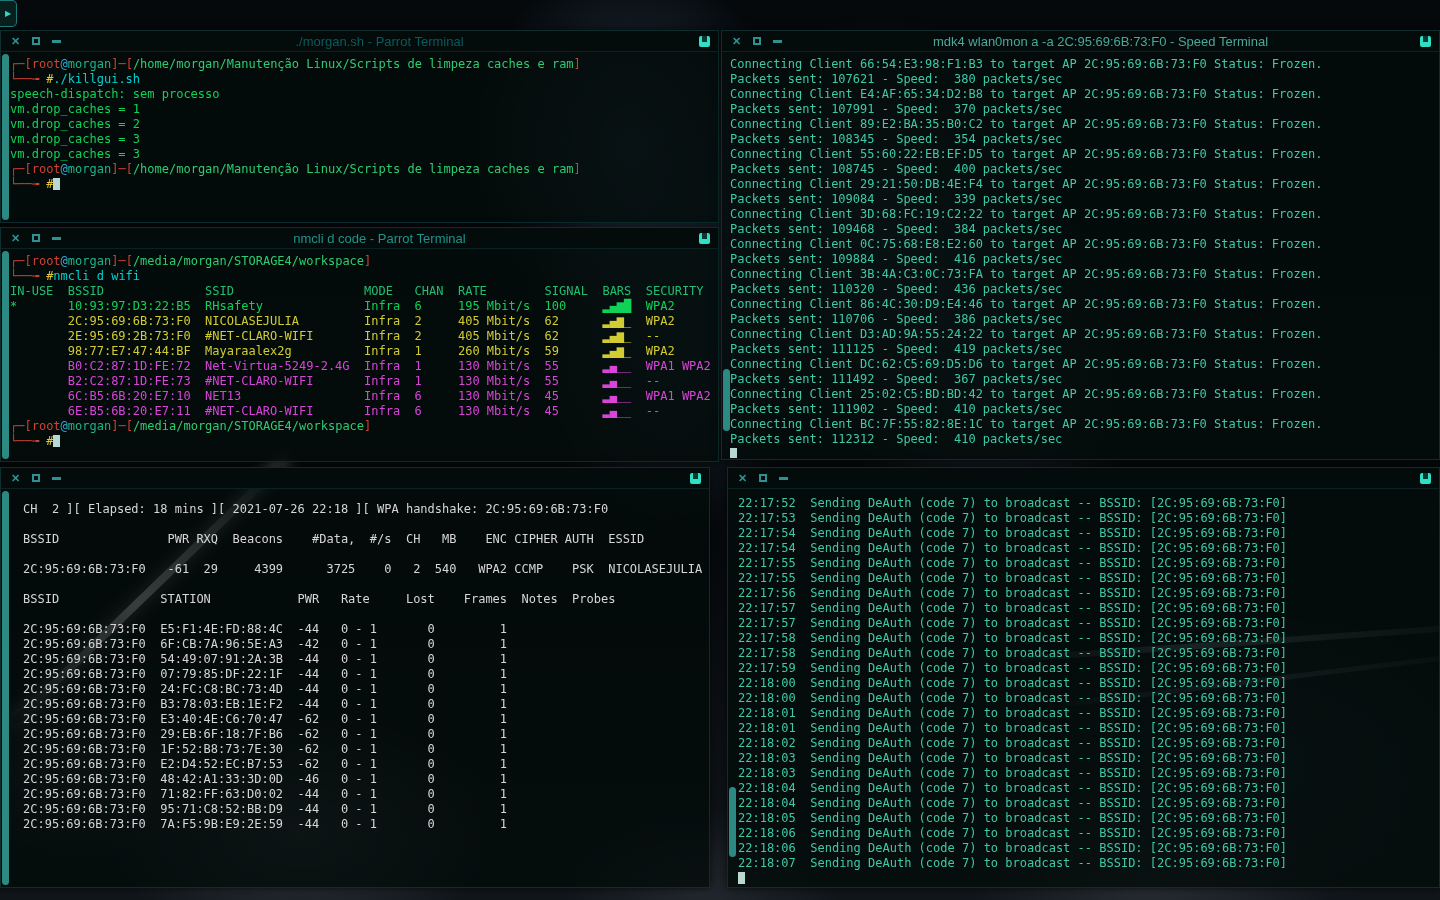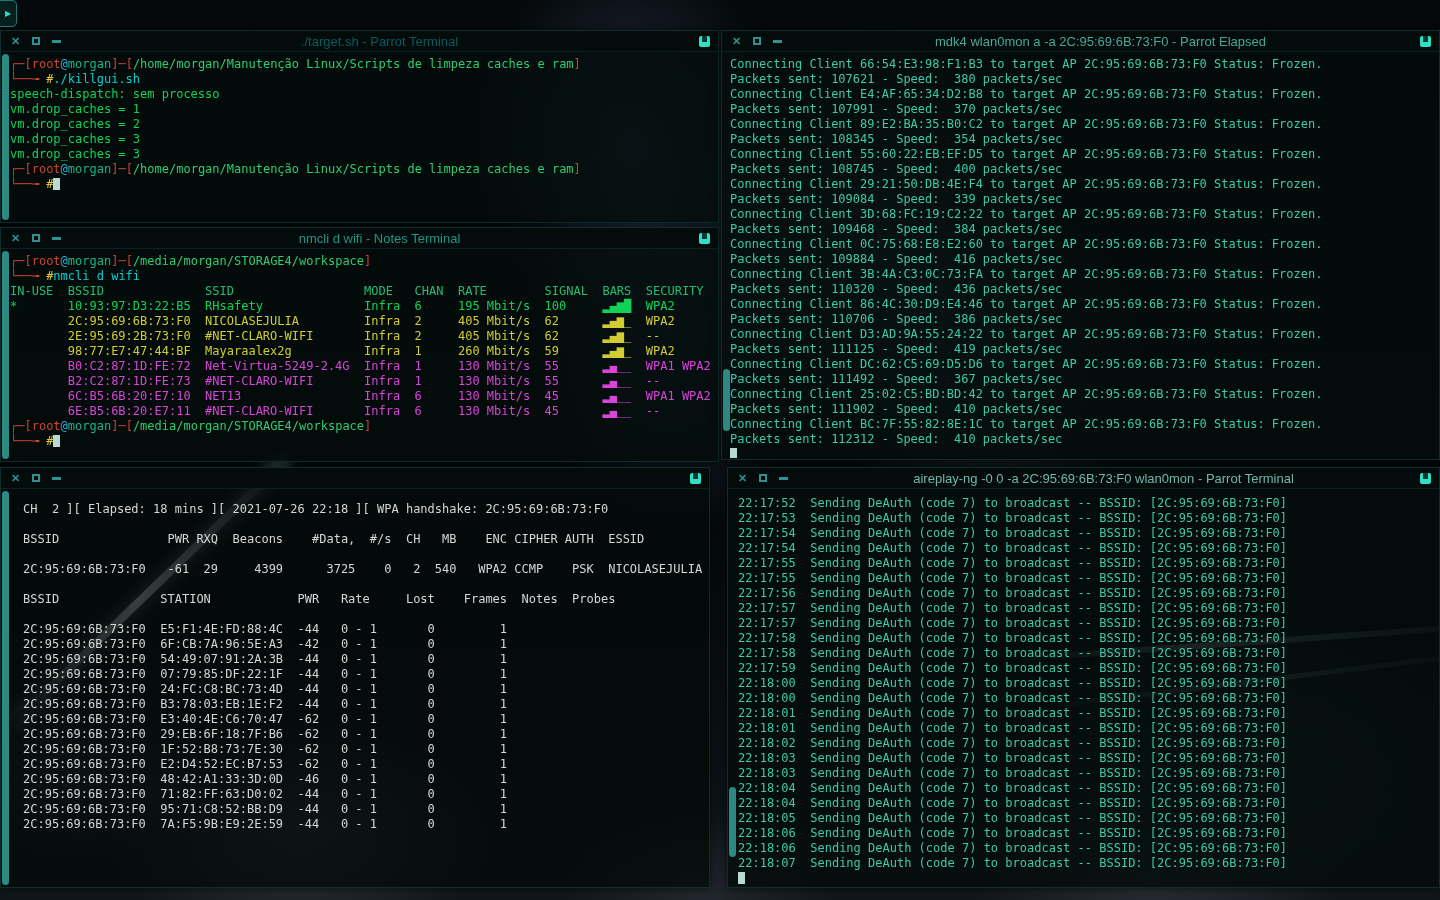--- a/index.html
+++ b/index.html
@@ -92,7 +92,7 @@
       <span class="tb-max"></span>
       <span class="tb-min"></span>
     </div>
-    <span class="title t-dim">./target.sh - Parrot Terminal</span>
+    <span class="title t-dim">./morgan.sh - Parrot Terminal</span>
     <span class="tab-badge">
         <span class="notch"></span>
       </span>

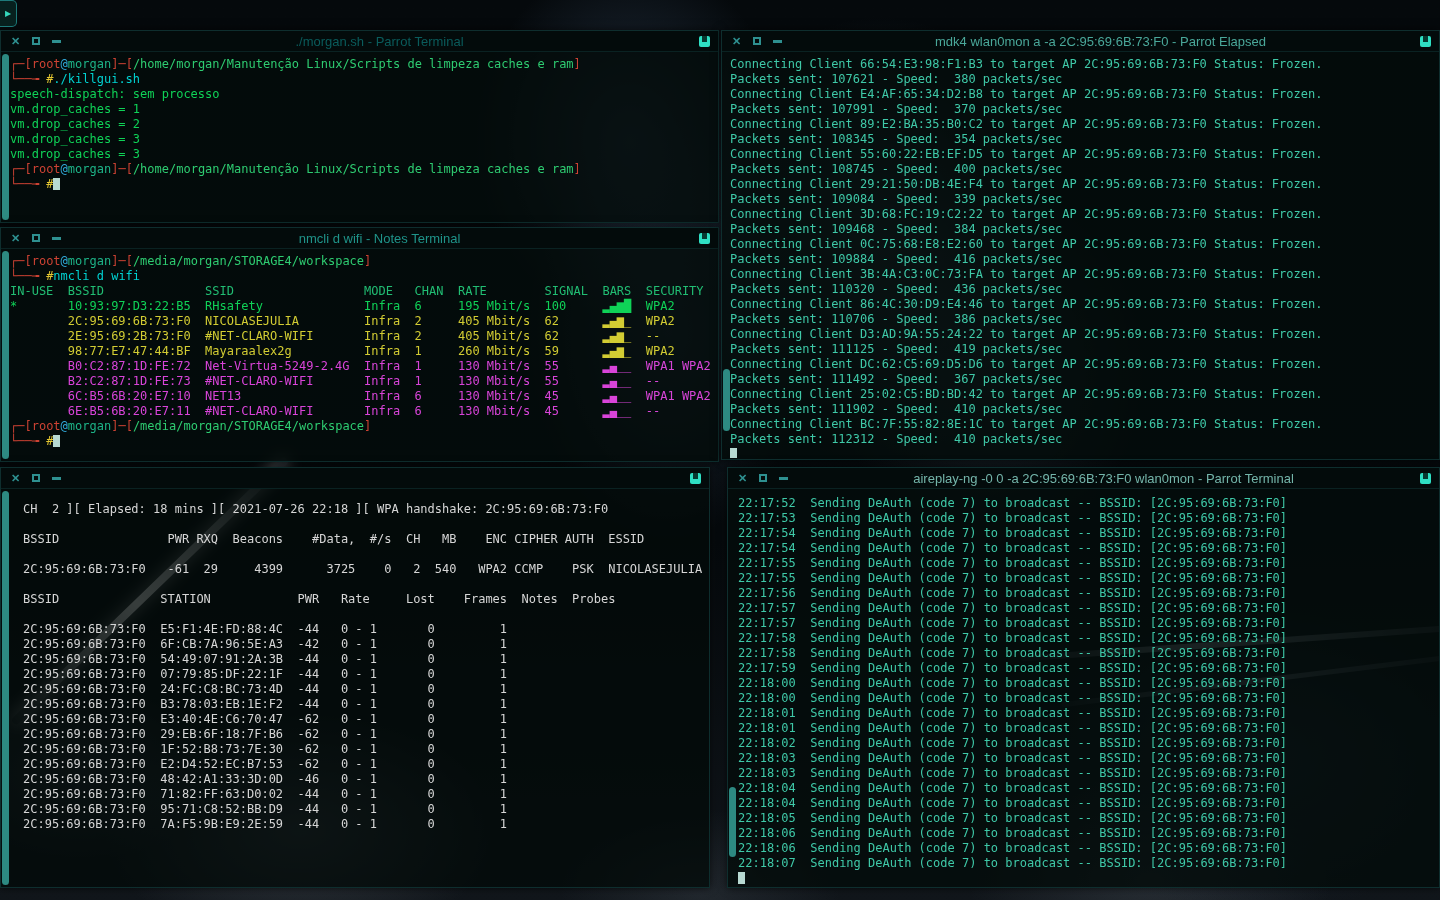--- a/index.html
+++ b/index.html
@@ -128,7 +128,7 @@
       <span class="tb-max"></span>
       <span class="tb-min"></span>
     </div>
-    <span class="title t-bri">mdk4 wlan0mon a -a 2C:95:69:6B:73:F0 - Parrot Elapsed</span>
+    <span class="title t-bri">mdk4 wlan0mon a -a 2C:95:69:6B:73:F0 - Speed Terminal</span>
     <span class="tab-badge">
         <span class="notch"></span>
       </span>

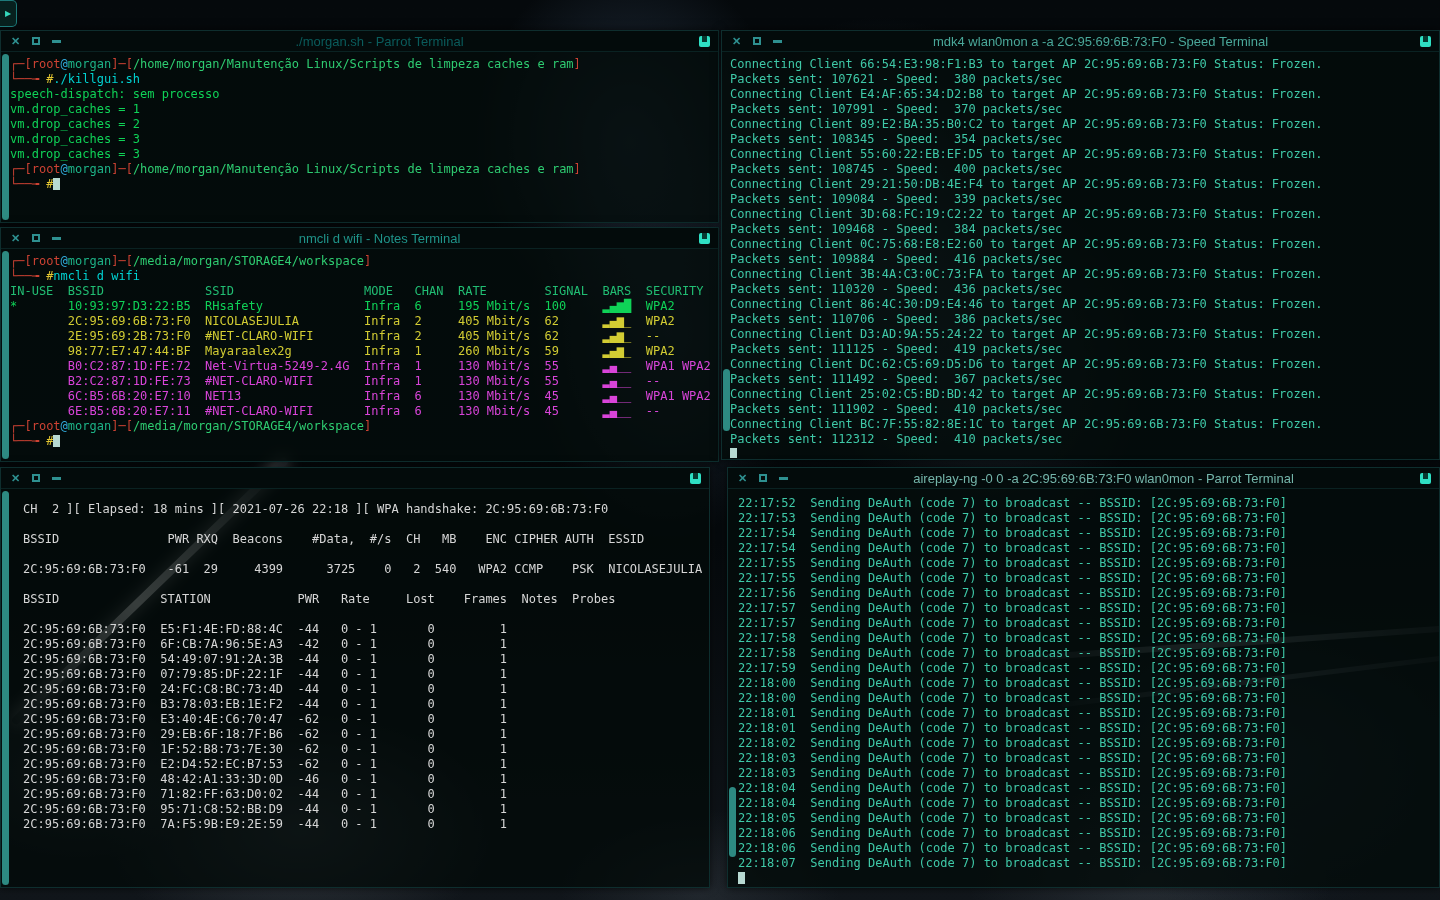--- a/index.html
+++ b/index.html
@@ -110,7 +110,7 @@
       <span class="tb-max"></span>
       <span class="tb-min"></span>
     </div>
-    <span class="title t-med">nmcli d wifi - Notes Terminal</span>
+    <span class="title t-med">nmcli d code - Parrot Terminal</span>
     <span class="tab-badge">
         <span class="notch"></span>
       </span>

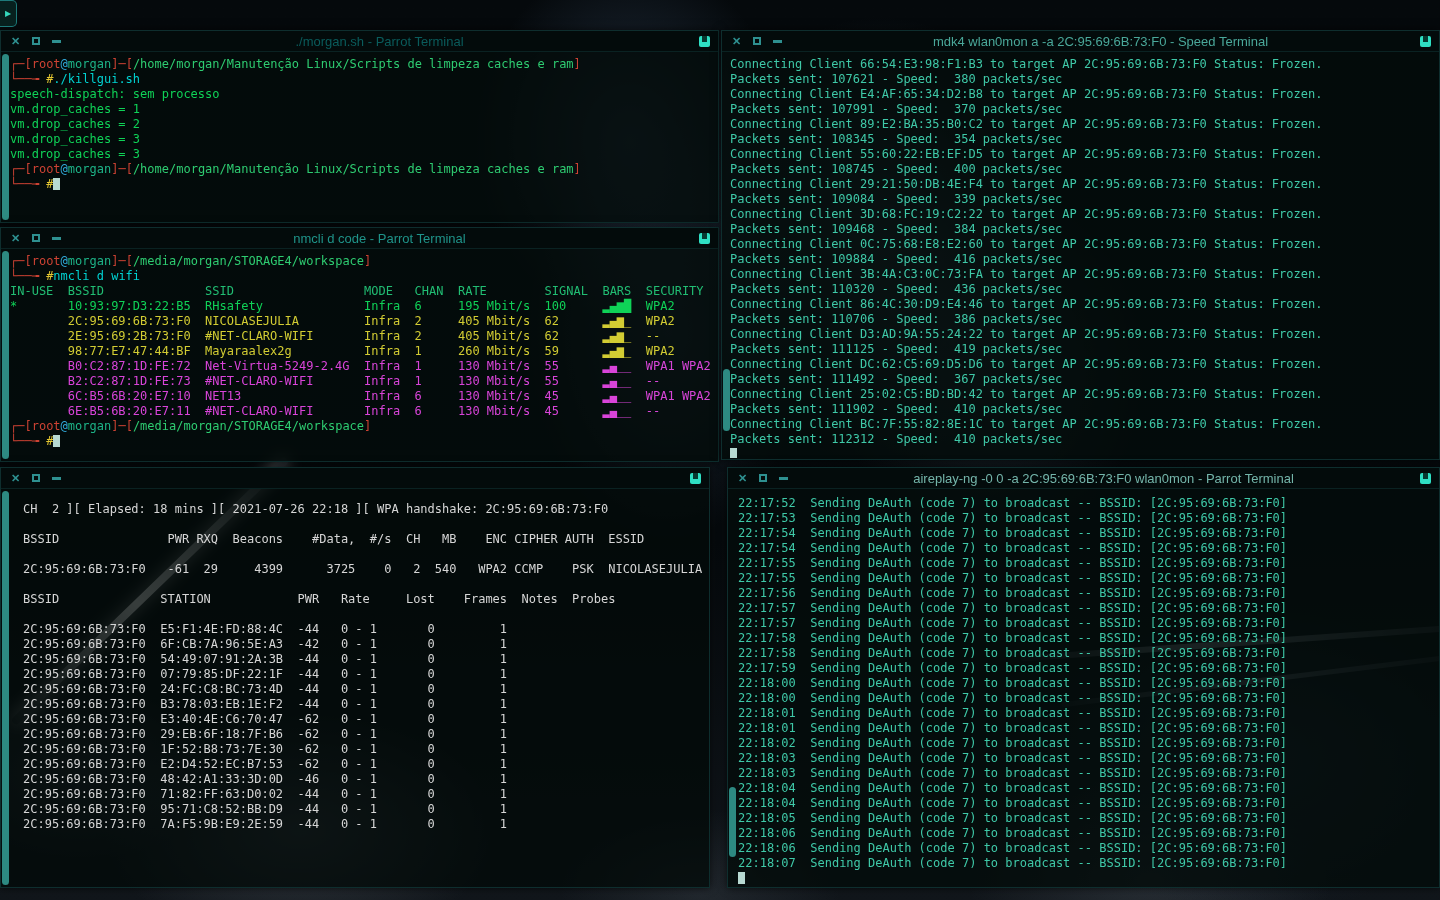--- a/index.html
+++ b/index.html
@@ -163,7 +163,6 @@
       <span class="tb-max"></span>
       <span class="tb-min"></span>
     </div>
-    <span class="title t-foc">aireplay-ng -0 0 -a 2C:95:69:6B:73:F0 wlan0mon - Parrot Terminal</span>
     <span class="tab-badge">
         <span class="notch"></span>
       </span>

